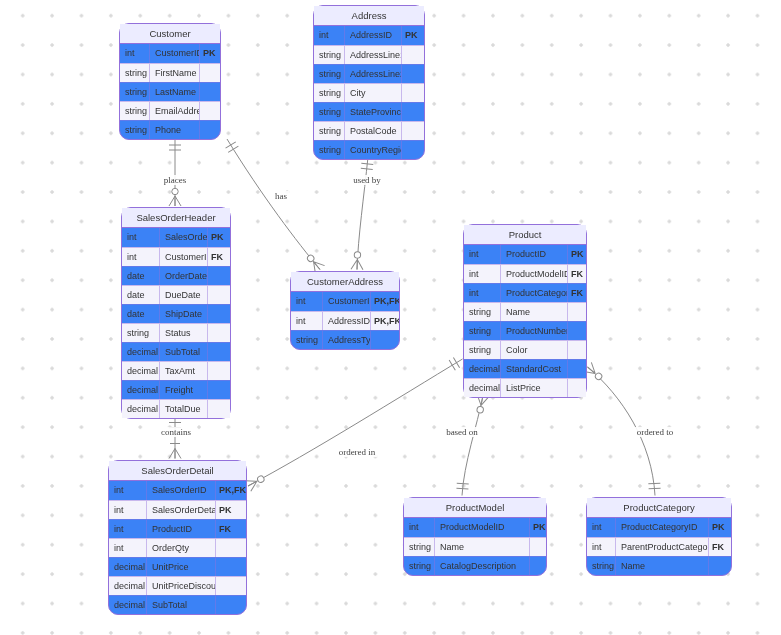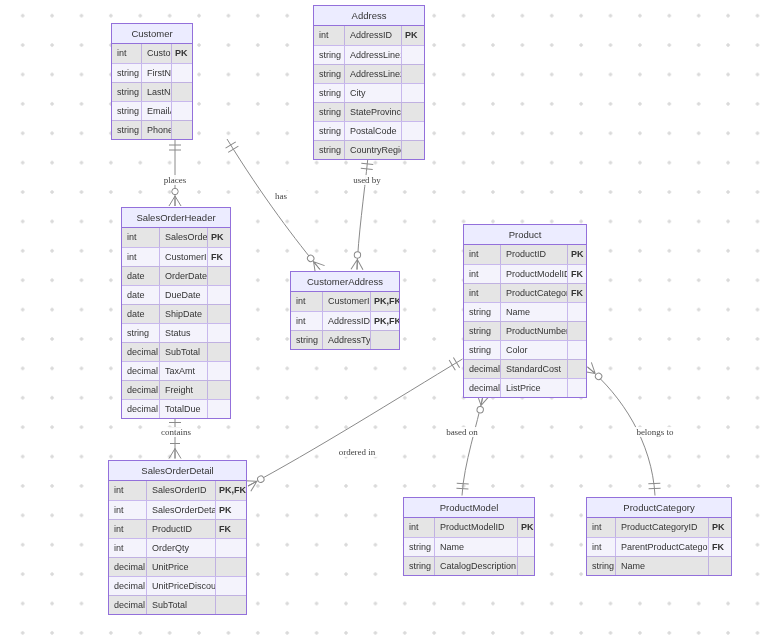--- a/index.html
+++ b/index.html
@@ -16,8 +16,8 @@
   .entity{
     position:absolute;
     border:1.3px solid #9370db;
-    background:#e5e5e5;
-    border-radius:0;
+    background:#3b82f6;
+    border-radius:10px;
     color:#333333;
     box-sizing:border-box;
   }

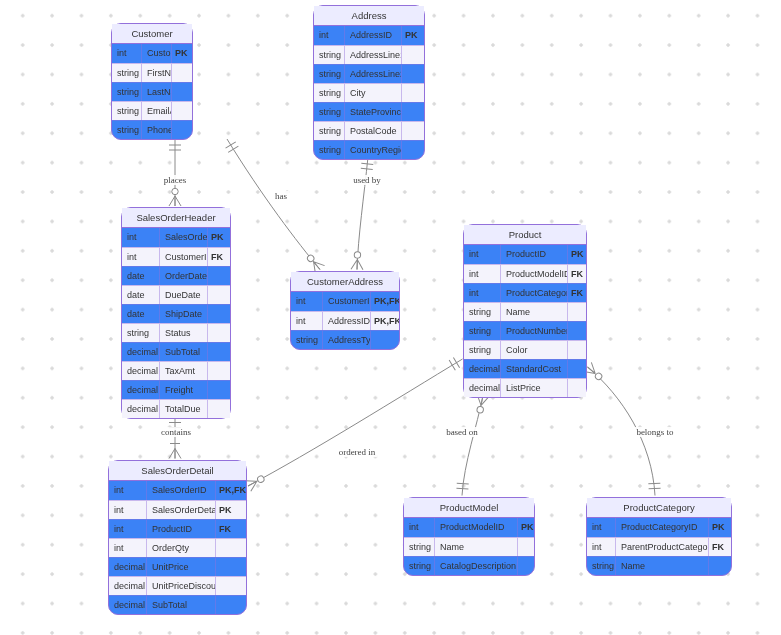--- a/index.html
+++ b/index.html
@@ -79,7 +79,7 @@
     </g>
   </svg>
 
-  <div class="entity" style="left:111px;top:23px;width:82px;--tc:30px;--kc:20px">
+  <div class="entity" style="left:119px;top:23px;width:102px;--tc:30px;--kc:20px">
     <div class="entity-title">Customer</div>
     <div class="attrs">
         <div class="attr-row">

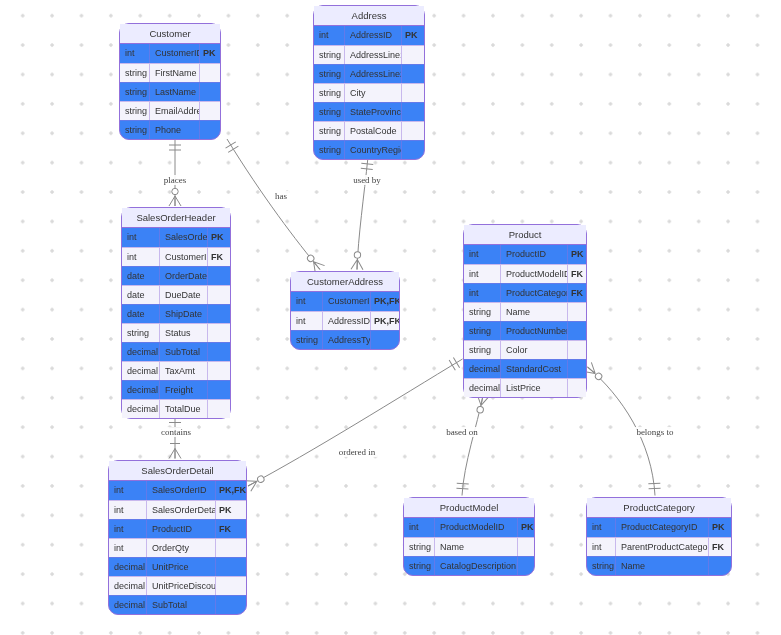--- a/index.html
+++ b/index.html
@@ -363,7 +363,7 @@
   <div class="rel-label" style="left:176px;top:432px">contains</div>
   <div class="rel-label" style="left:357px;top:452px">ordered in</div>
   <div class="rel-label" style="left:462px;top:432px">based on</div>
-  <div class="rel-label" style="left:655px;top:432px">belongs to</div>
+  <div class="rel-label" style="left:655px;top:432px">ordered to</div>
 </div>
 
 </body></html>

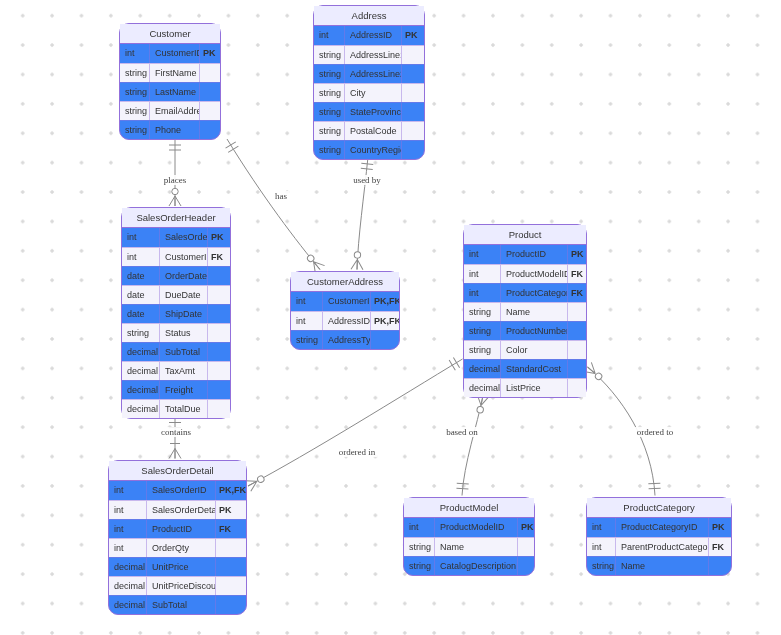--- a/index.html
+++ b/index.html
@@ -315,7 +315,7 @@
       </div>
   </div>
 
-  <div class="entity" style="left:403px;top:497px;width:132px;--tc:31px;--kc:16px">
+  <div class="entity" style="left:403px;top:497px;width:144px;--tc:31px;--kc:16px">
     <div class="entity-title">ProductModel</div>
     <div class="attrs">
         <div class="attr-row">

